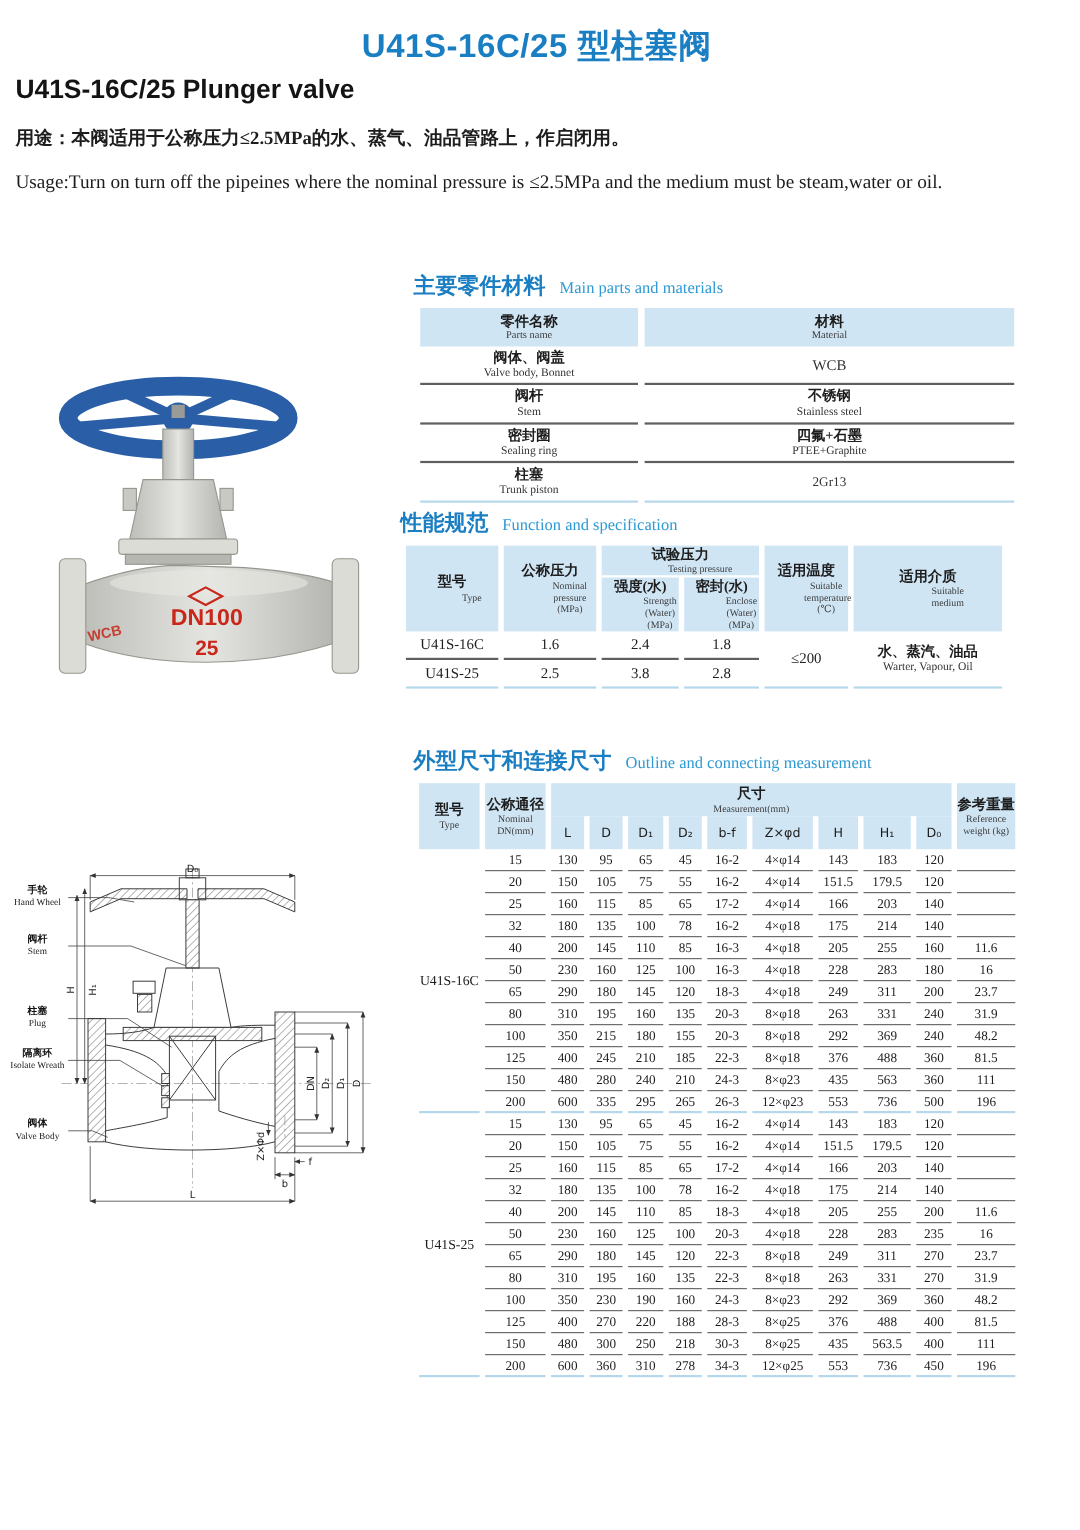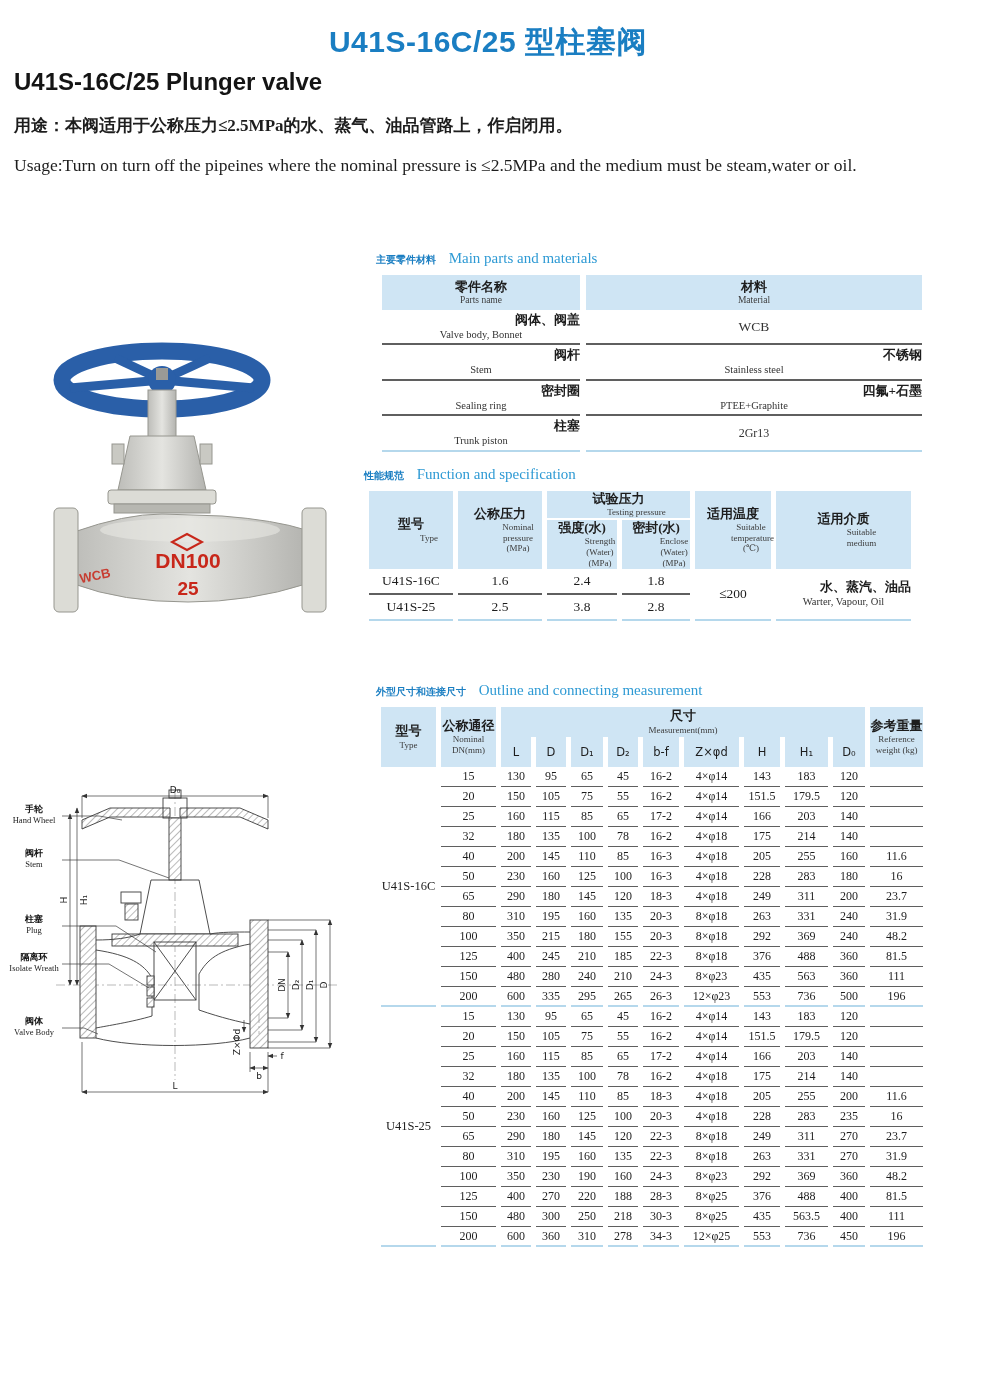--- a/index.html
+++ b/index.html
@@ -24,7 +24,7 @@
   
   .sec{margin:0 0 7px 0;font-weight:normal;}
   .sec .cn{font-family:Liberation Sans, sans-serif;font-weight:bold;
-    font-size:10px;color:var(--accent);margin-top:28px;}
+    font-size:20px;color:var(--accent);margin-top:28px;}
   .sec .en{font-size:15px;color:var(--accent-light);margin-left:8px;}
 
   .abs{position:absolute;}

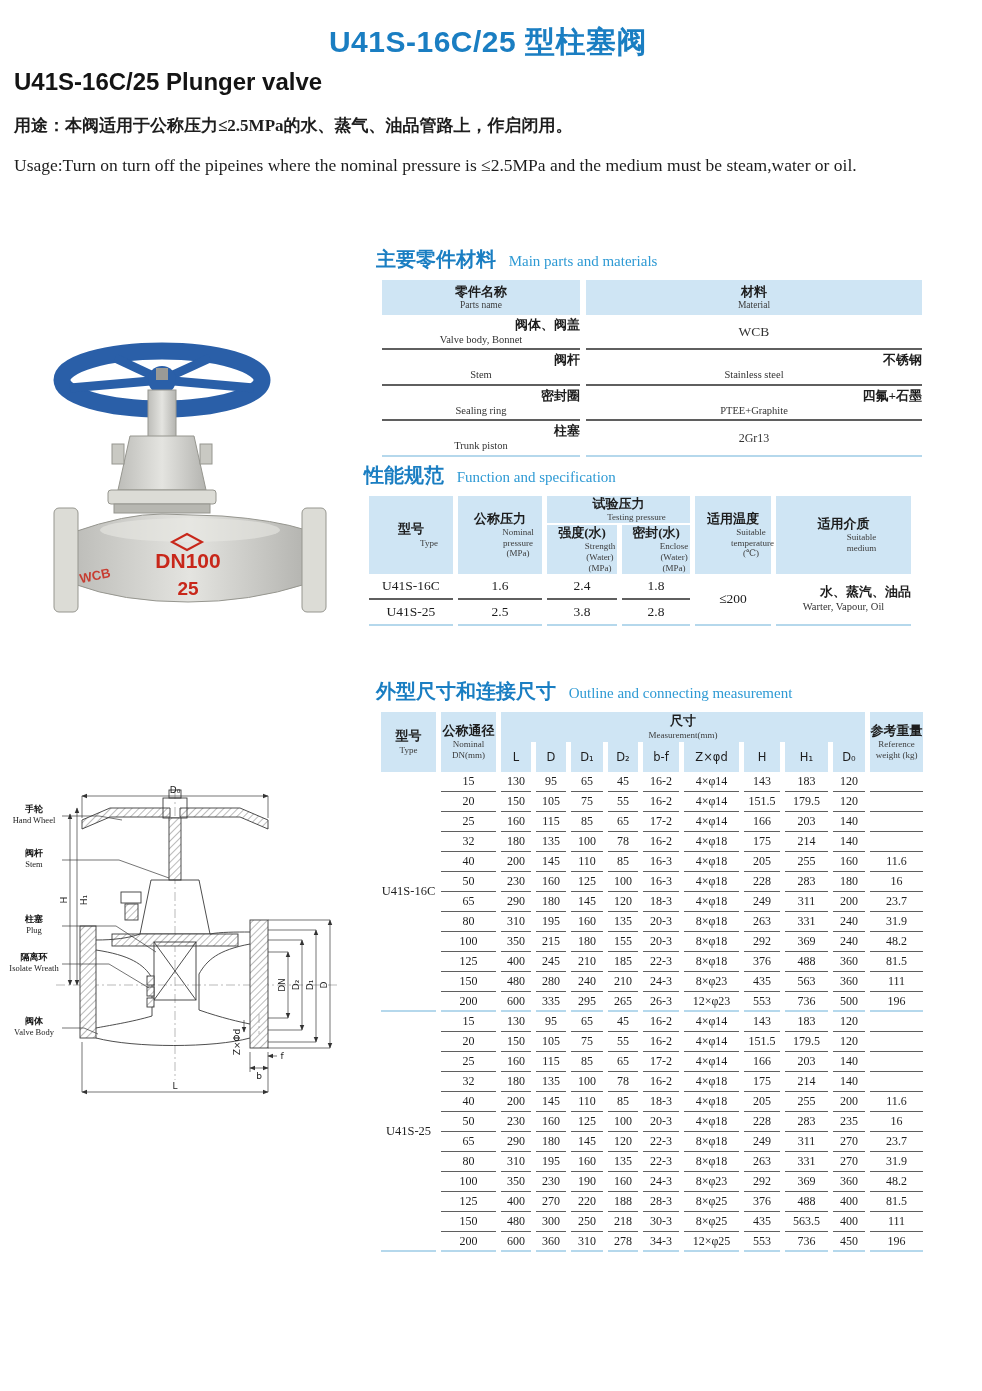--- a/index.html
+++ b/index.html
@@ -38,7 +38,7 @@
   thead th{background:var(--header-bg);font-weight:normal;}
   .hcn{font-size:13px;font-weight:bold;line-height:1.25;}
   .hen{font-size:9.5px;color:#3c3c3c;line-height:1.2;white-space:pre-line;}
-  .ccn{font-size:13px;font-weight:bold;line-height:1.3;text-align:right;}
+  .ccn{font-size:13px;font-weight:bold;line-height:1.3;}
   .cen{font-size:10.5px;color:#333;line-height:1.2;}
 
   

